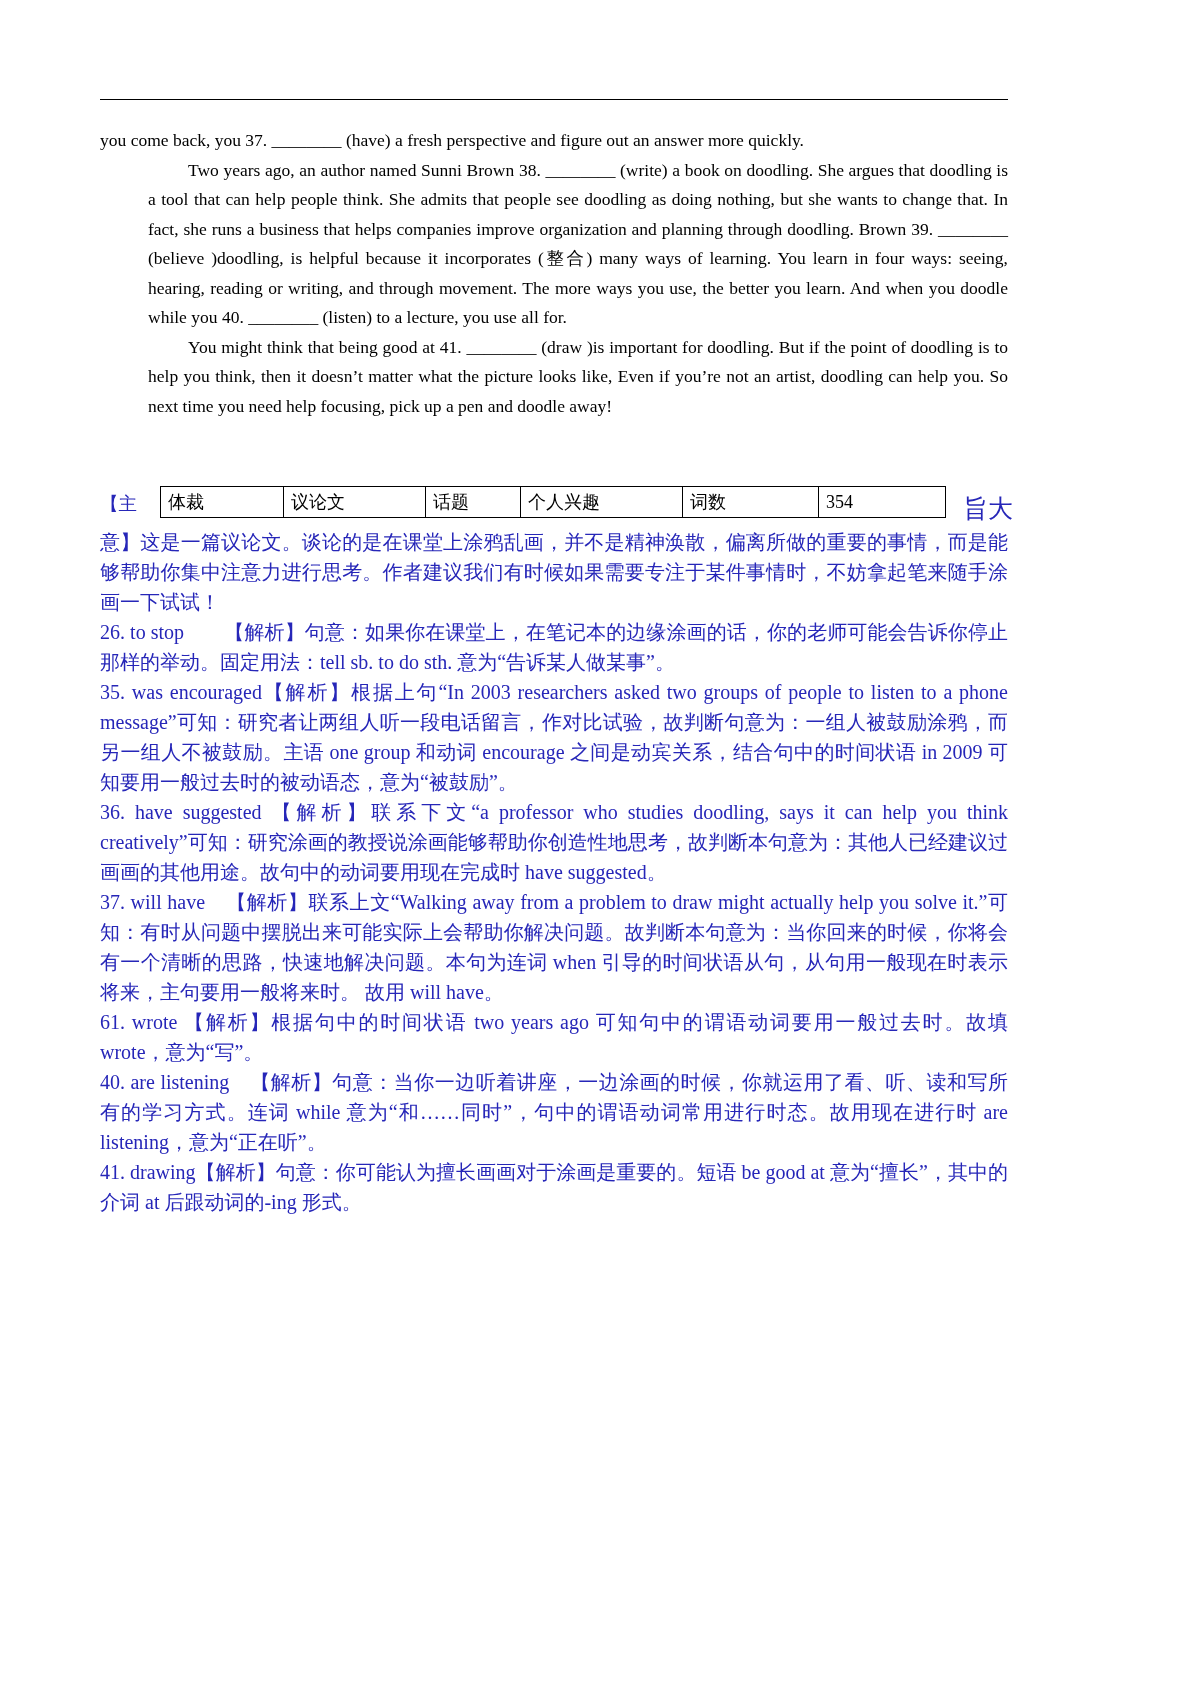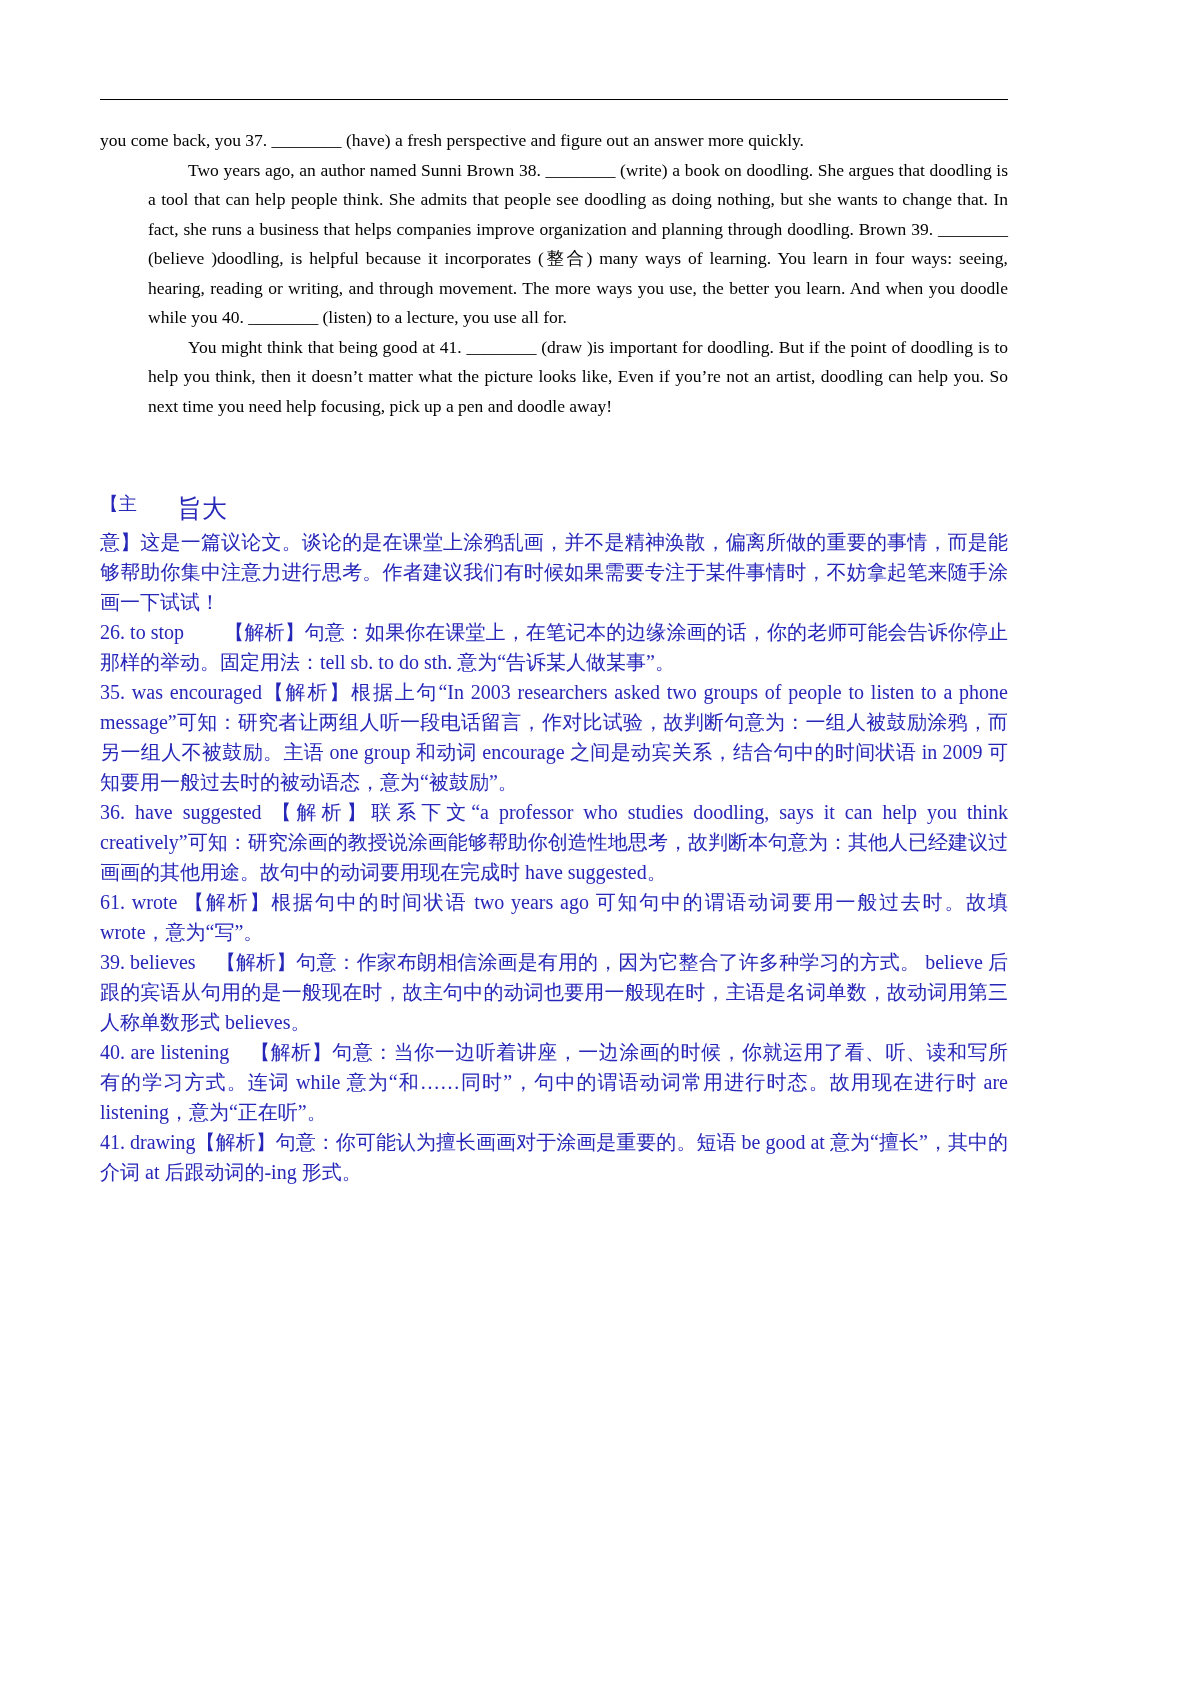--- a/index.html
+++ b/index.html
@@ -87,6 +87,26 @@
 
   <div class="summary-row">
     <span class="blue label-left">【主</span>
+    <table class="info-table">
+      <colgroup>
+        <col style="width:123px">
+          <col style="width:142px">
+          <col style="width:95px">
+        <col style="width:162px">
+          <col style="width:136px">
+          <col style="width:127px">
+      </colgroup>
+      <tbody>
+          <tr>
+        <td>体裁</td>
+        <td>议论文</td>
+        <td>话题</td>
+        <td>个人兴趣</td>
+        <td>词数</td>
+        <td>354</td>
+      </tr>
+    </tbody>
+      </table>
     <span class="blue label-right">旨大</span>
   </div>
 

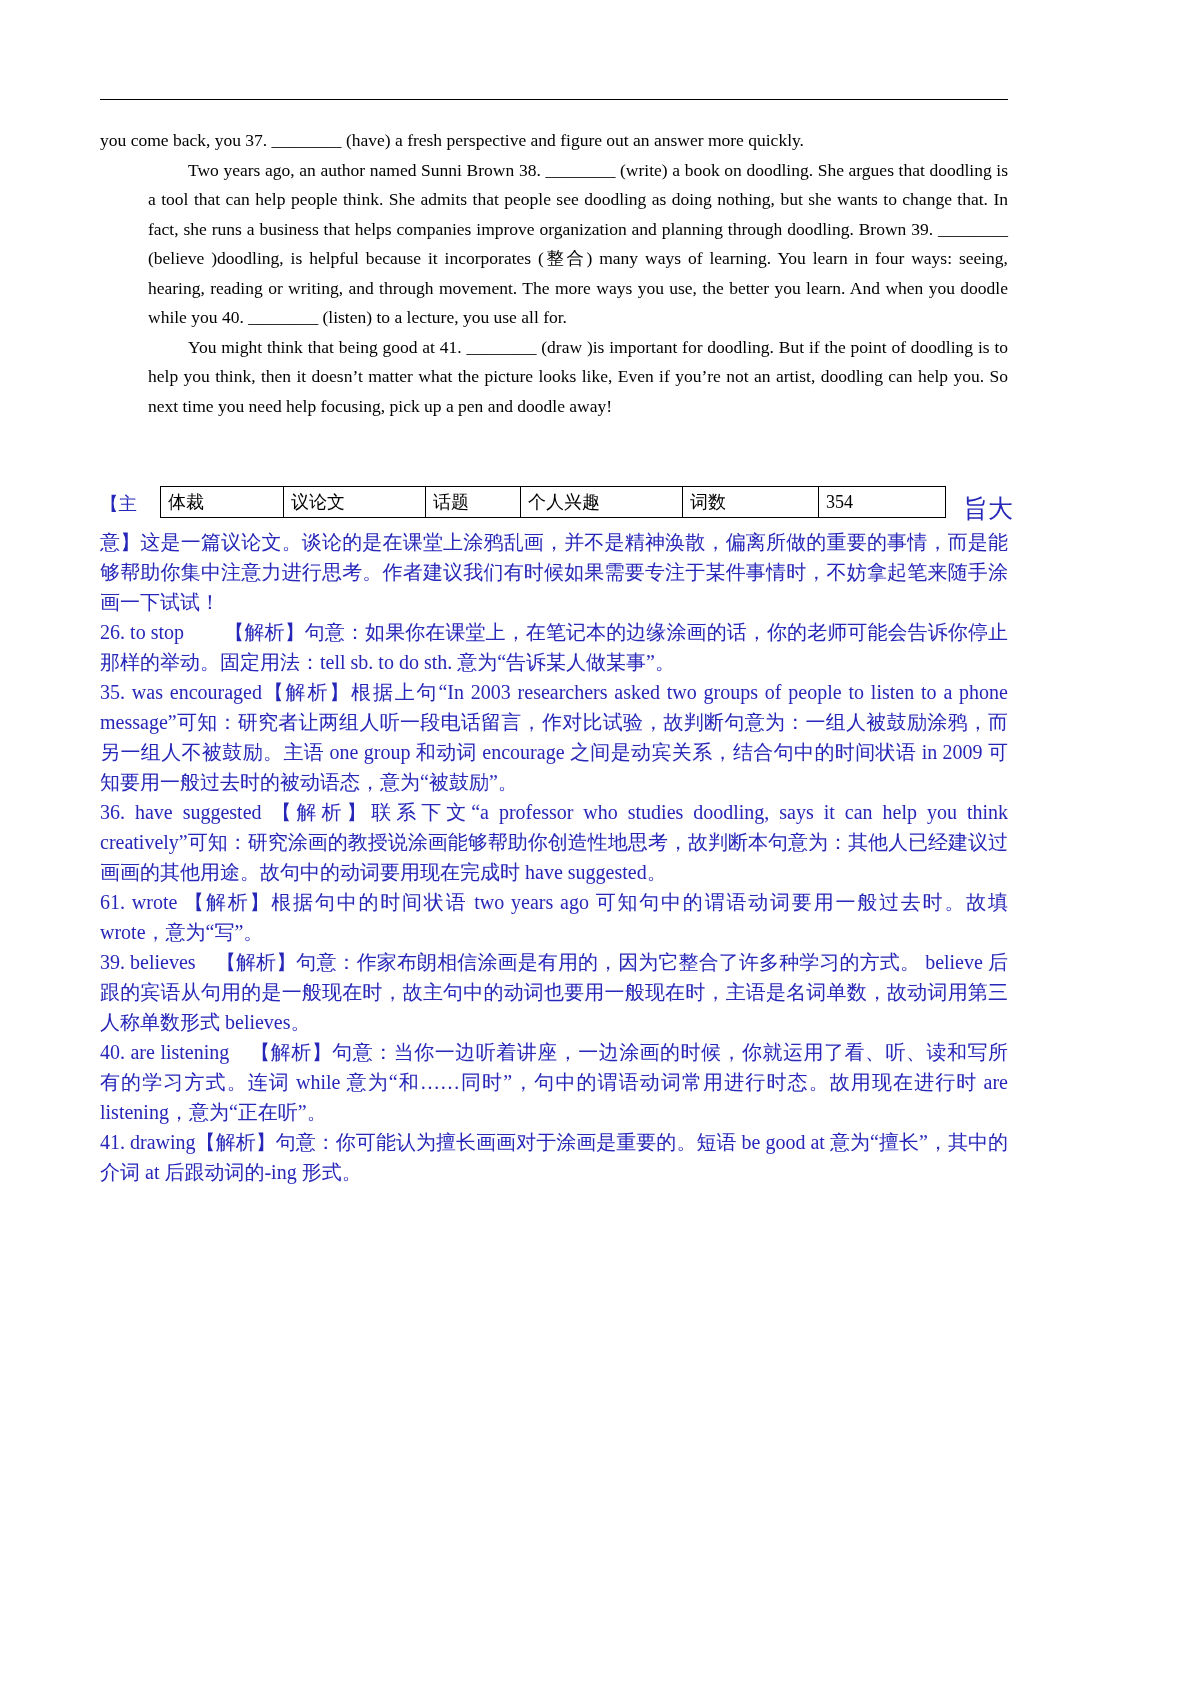--- a/index.html
+++ b/index.html
@@ -116,6 +116,7 @@
     <p class="blue-text">26. to stop　　【解析】句意：如果你在课堂上，在笔记本的边缘涂画的话，你的老师可能会告诉你停止那样的举动。固定用法：tell sb. to do sth.  意为“告诉某人做某事”。</p>
     <p class="blue-text">35. was encouraged【解析】根据上句“In 2003 researchers asked two groups of people to listen to a phone message”可知：研究者让两组人听一段电话留言，作对比试验，故判断句意为：一组人被鼓励涂鸦，而另一组人不被鼓励。主语 one group 和动词 encourage 之间是动宾关系，结合句中的时间状语 in 2009 可知要用一般过去时的被动语态，意为“被鼓励”。</p>
     <p class="blue-text">36. have suggested 【解析】联系下文“a professor who studies doodling, says it can help you think creatively”可知：研究涂画的教授说涂画能够帮助你创造性地思考，故判断本句意为：其他人已经建议过画画的其他用途。故句中的动词要用现在完成时 have suggested。</p>
+    <p class="blue-text">37. will have　【解析】联系上文“Walking away from a problem to draw might actually help you solve it.”可知：有时从问题中摆脱出来可能实际上会帮助你解决问题。故判断本句意为：当你回来的时候，你将会有一个清晰的思路，快速地解决问题。本句为连词 when 引导的时间状语从句，从句用一般现在时表示将来，主句要用一般将来时。 故用 will have。</p>
     <p class="blue-text">61. wrote 【解析】根据句中的时间状语 two years ago 可知句中的谓语动词要用一般过去时。故填 wrote，意为“写”。</p>
     <p class="blue-text">39. believes　【解析】句意：作家布朗相信涂画是有用的，因为它整合了许多种学习的方式。  believe 后跟的宾语从句用的是一般现在时，故主句中的动词也要用一般现在时，主语是名词单数，故动词用第三人称单数形式 believes。</p>
     <p class="blue-text">40. are listening　【解析】句意：当你一边听着讲座，一边涂画的时候，你就运用了看、听、读和写所有的学习方式。连词 while 意为“和……同时”，句中的谓语动词常用进行时态。故用现在进行时 are listening，意为“正在听”。</p>

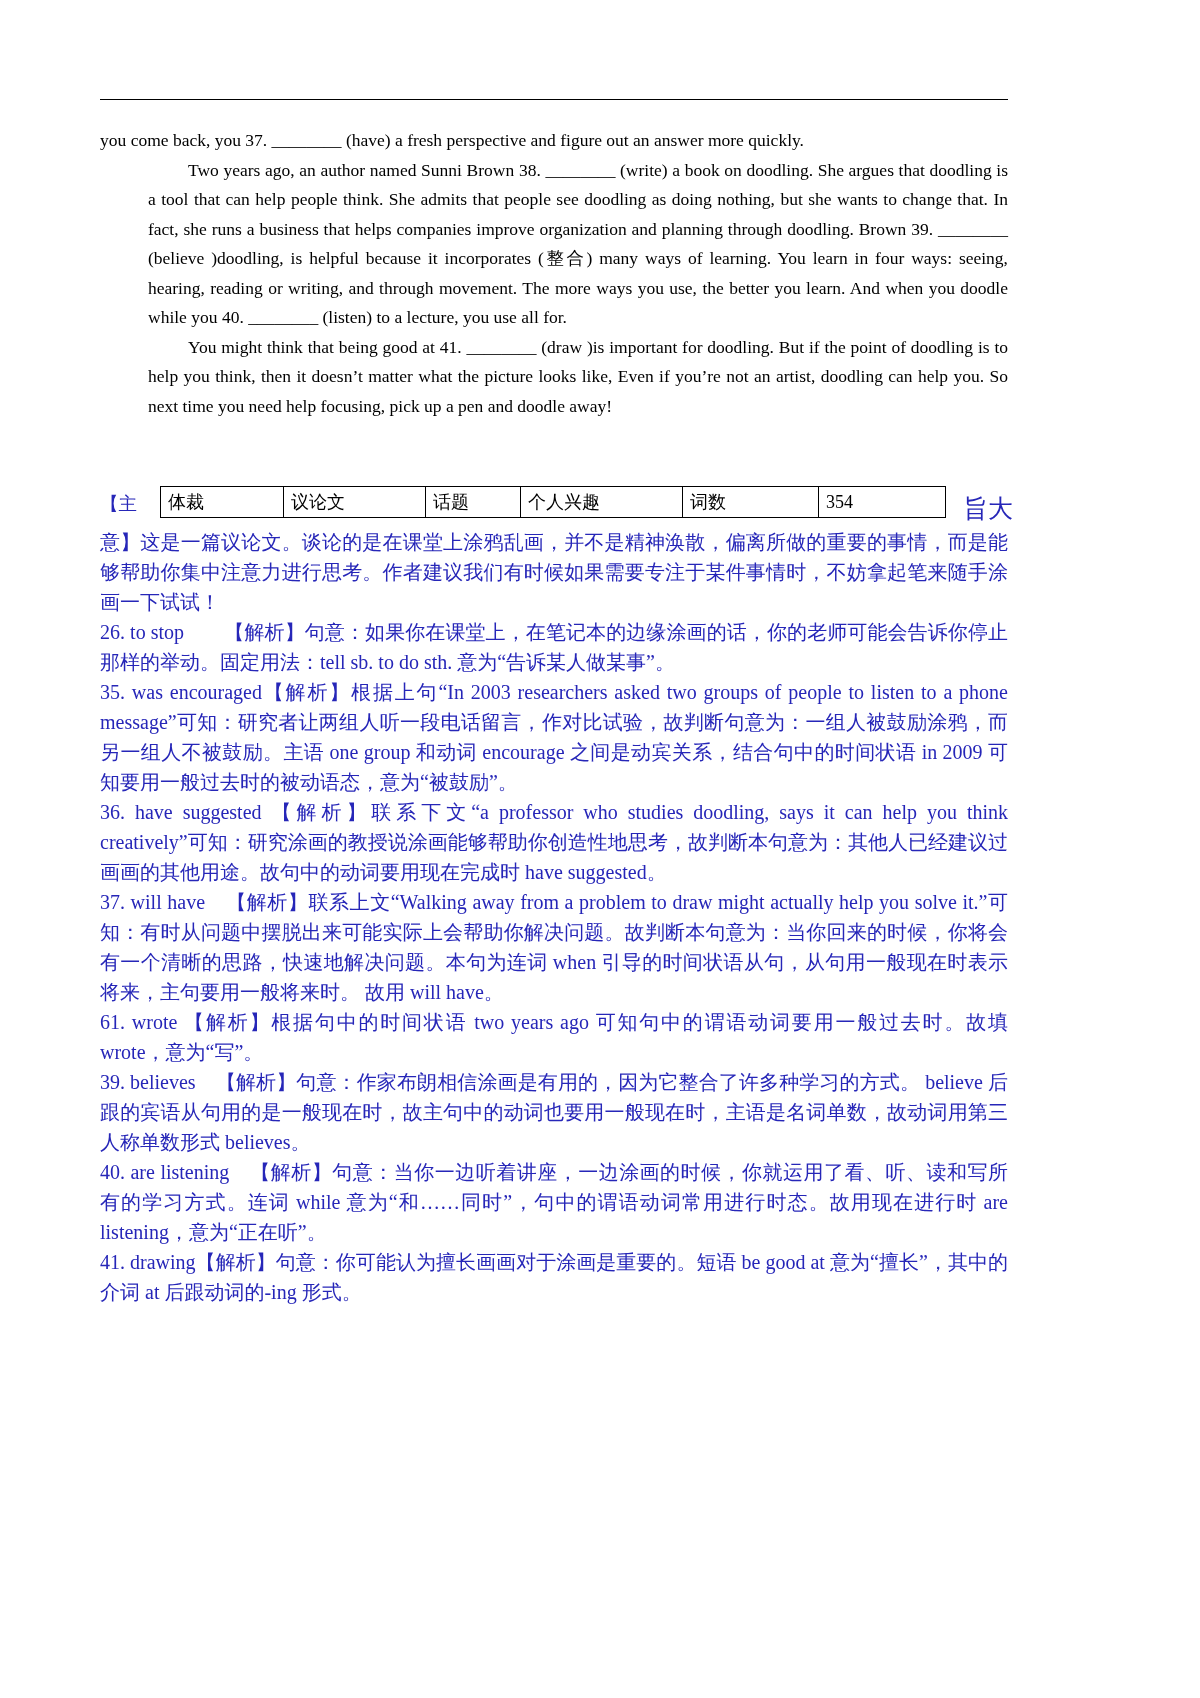--- a/index.html
+++ b/index.html
@@ -118,7 +118,6 @@
     <p class="blue-text">36. have suggested 【解析】联系下文“a professor who studies doodling, says it can help you think creatively”可知：研究涂画的教授说涂画能够帮助你创造性地思考，故判断本句意为：其他人已经建议过画画的其他用途。故句中的动词要用现在完成时 have suggested。</p>
     <p class="blue-text">37. will have　【解析】联系上文“Walking away from a problem to draw might actually help you solve it.”可知：有时从问题中摆脱出来可能实际上会帮助你解决问题。故判断本句意为：当你回来的时候，你将会有一个清晰的思路，快速地解决问题。本句为连词 when 引导的时间状语从句，从句用一般现在时表示将来，主句要用一般将来时。 故用 will have。</p>
     <p class="blue-text">61. wrote 【解析】根据句中的时间状语 two years ago 可知句中的谓语动词要用一般过去时。故填 wrote，意为“写”。</p>
-    <p class="blue-text">39. believes　【解析】句意：作家布朗相信涂画是有用的，因为它整合了许多种学习的方式。  believe 后跟的宾语从句用的是一般现在时，故主句中的动词也要用一般现在时，主语是名词单数，故动词用第三人称单数形式 believes。</p>
     <p class="blue-text">40. are listening　【解析】句意：当你一边听着讲座，一边涂画的时候，你就运用了看、听、读和写所有的学习方式。连词 while 意为“和……同时”，句中的谓语动词常用进行时态。故用现在进行时 are listening，意为“正在听”。</p>
     <p class="blue-text">41. drawing【解析】句意：你可能认为擅长画画对于涂画是重要的。短语 be good at 意为“擅长”，其中的介词 at 后跟动词的-ing 形式。</p>
   </div>

